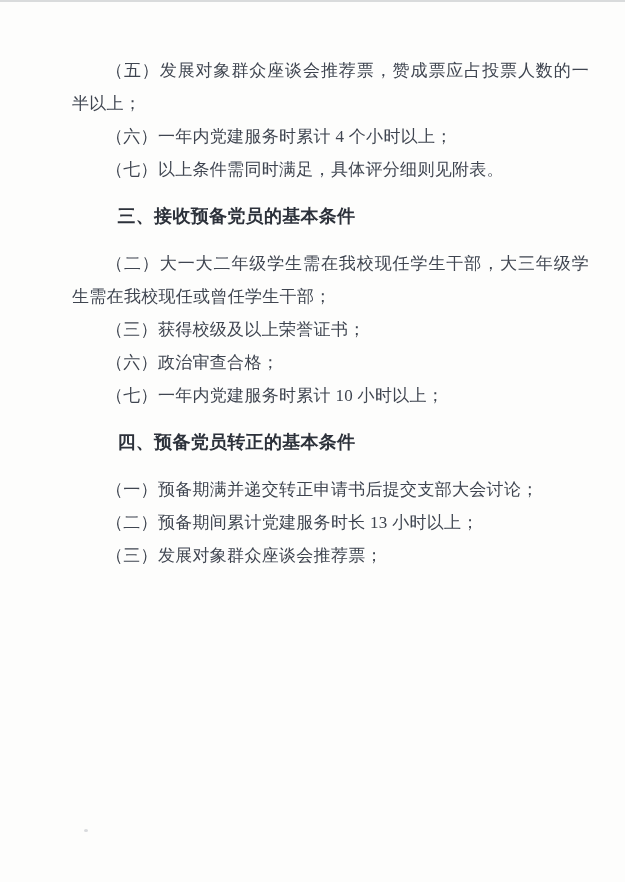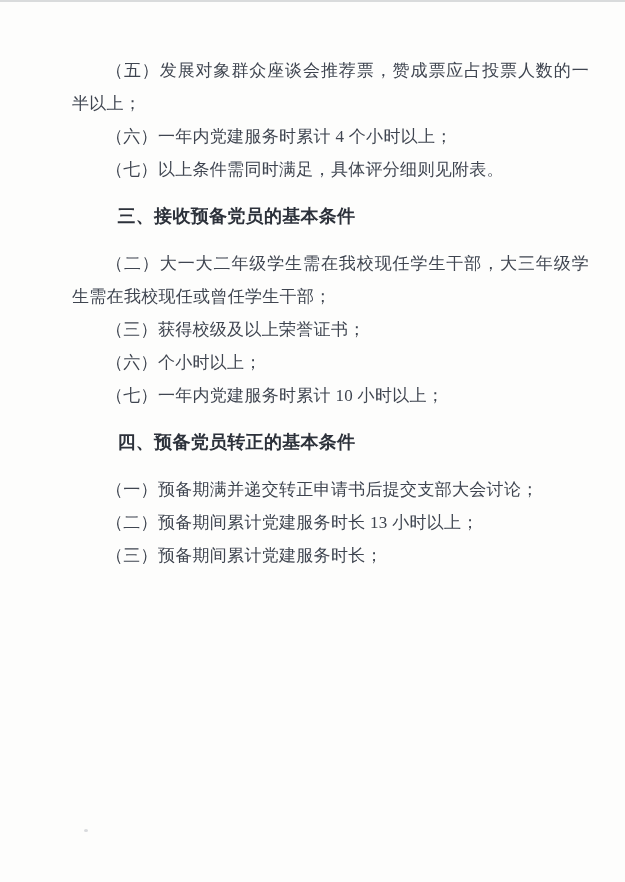--- a/index.html
+++ b/index.html
@@ -59,7 +59,7 @@
     <h2>三、接收预备党员的基本条件</h2>
     <p>（二）大一大二年级学生需在我校现任学生干部，大三年级学生需在我校现任或曾任学生干部；</p>
     <p>（三）获得校级及以上荣誉证书；</p>
-    <p>（六）个小时以上；</p>
+    <p>（六）政治审查合格；</p>
     <p>（七）一年内党建服务时累计 10 小时以上；</p>
     <h2>四、预备党员转正的基本条件</h2>
     <p>（一）预备期满并递交转正申请书后提交支部大会讨论；</p>

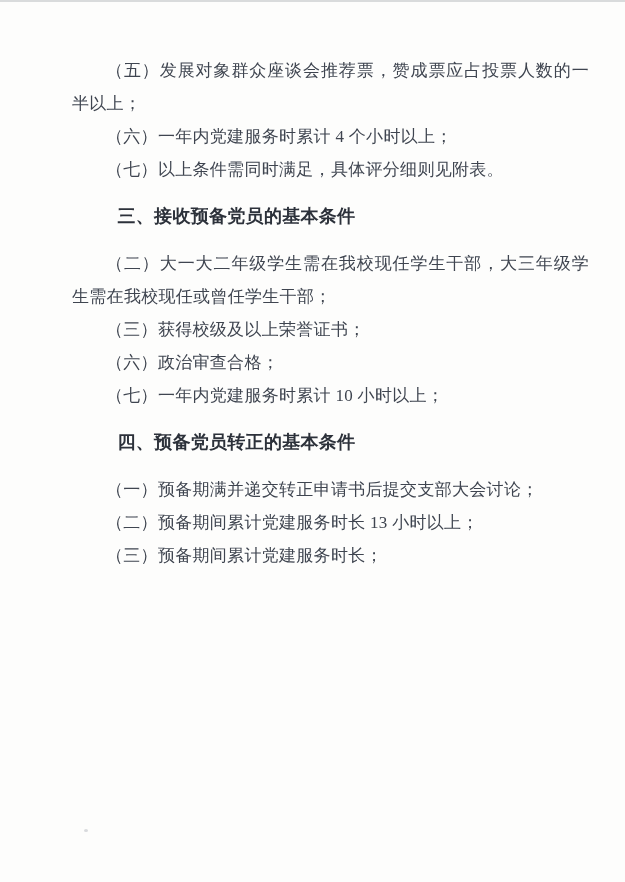--- a/index.html
+++ b/index.html
@@ -64,7 +64,7 @@
     <h2>四、预备党员转正的基本条件</h2>
     <p>（一）预备期满并递交转正申请书后提交支部大会讨论；</p>
     <p>（二）预备期间累计党建服务时长 13 小时以上；</p>
-    <p>（三）预备期间累计党建服务时长；</p>
+    <p>（三）发展对象群众座谈会推荐票；</p>
   </div>
   <div class="speck"></div>
 </div>

